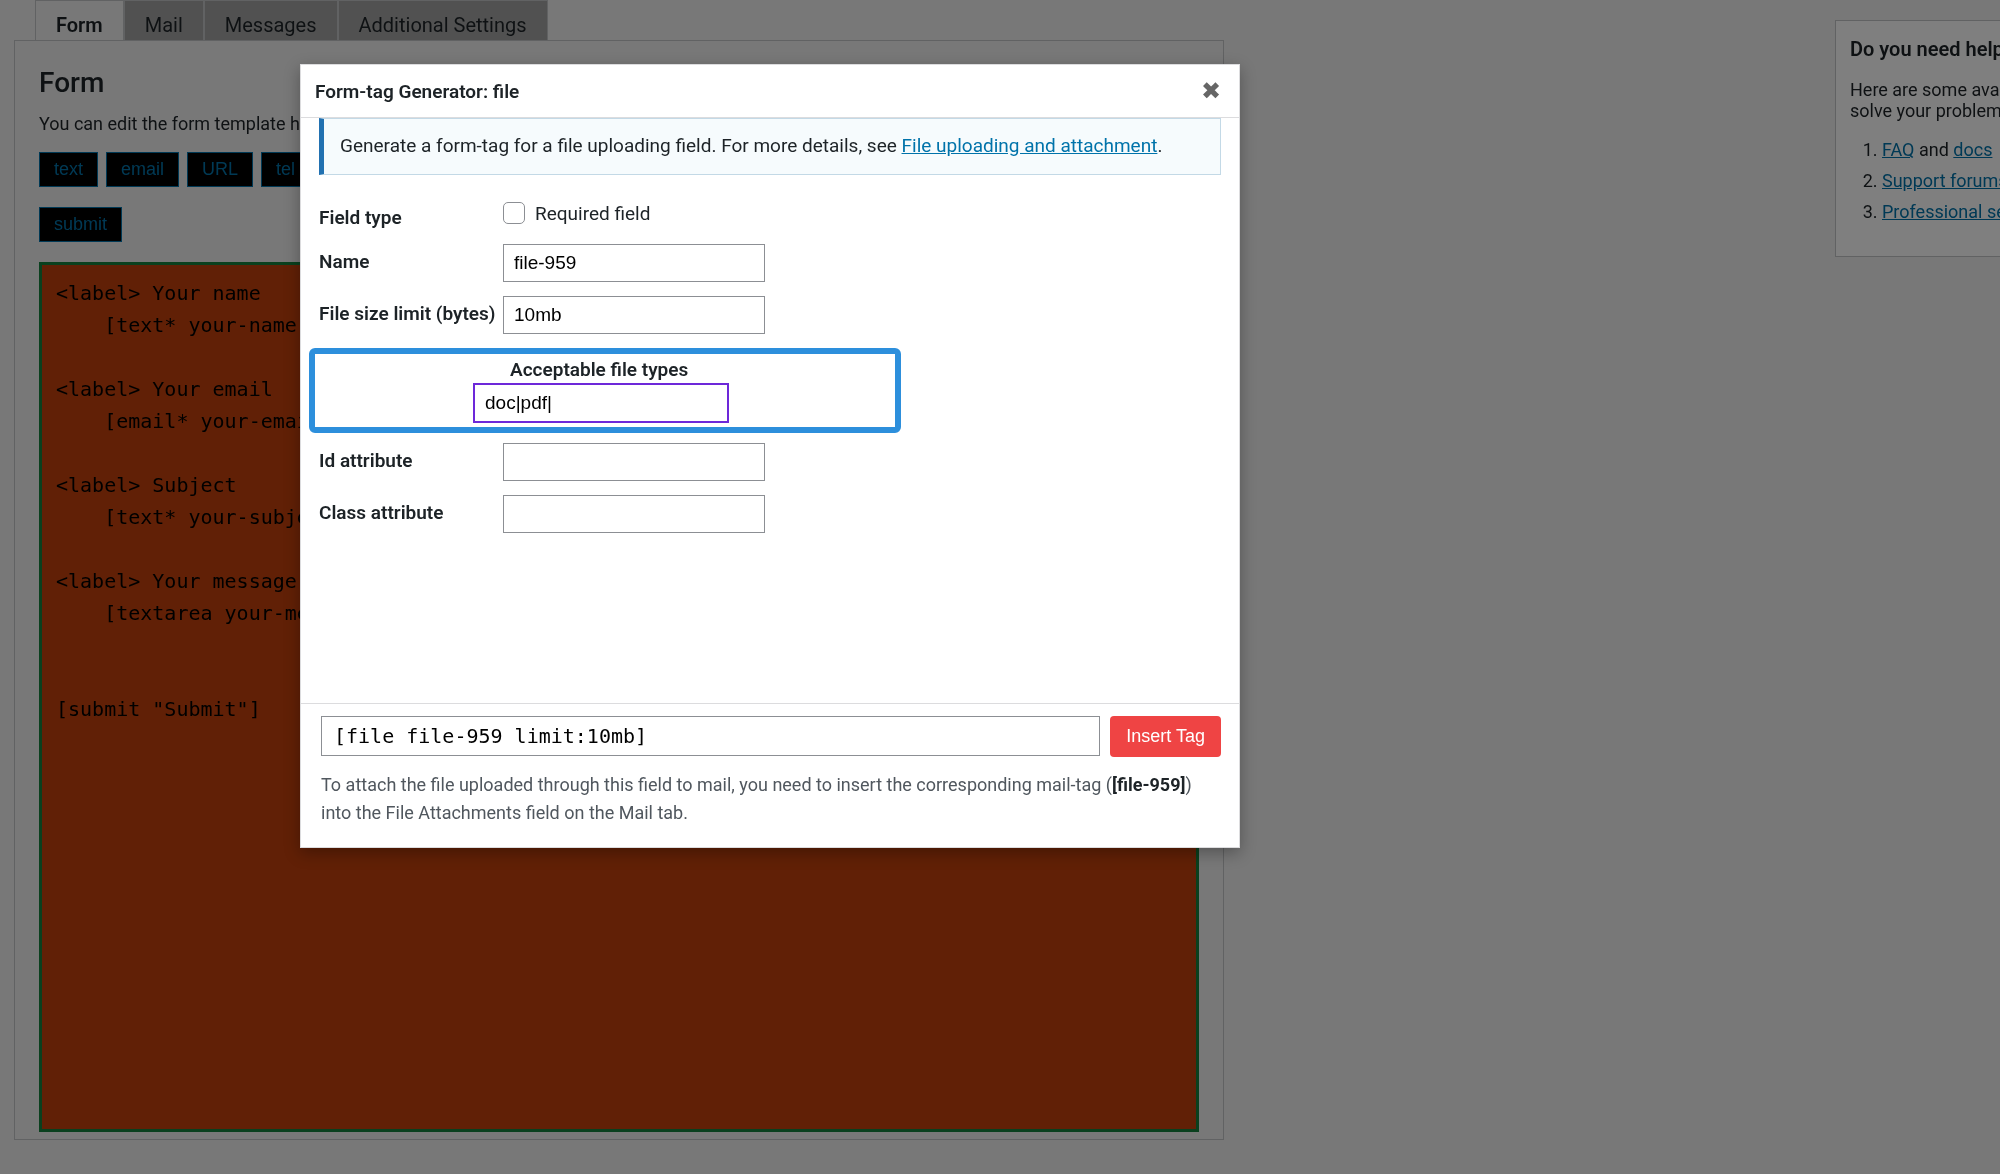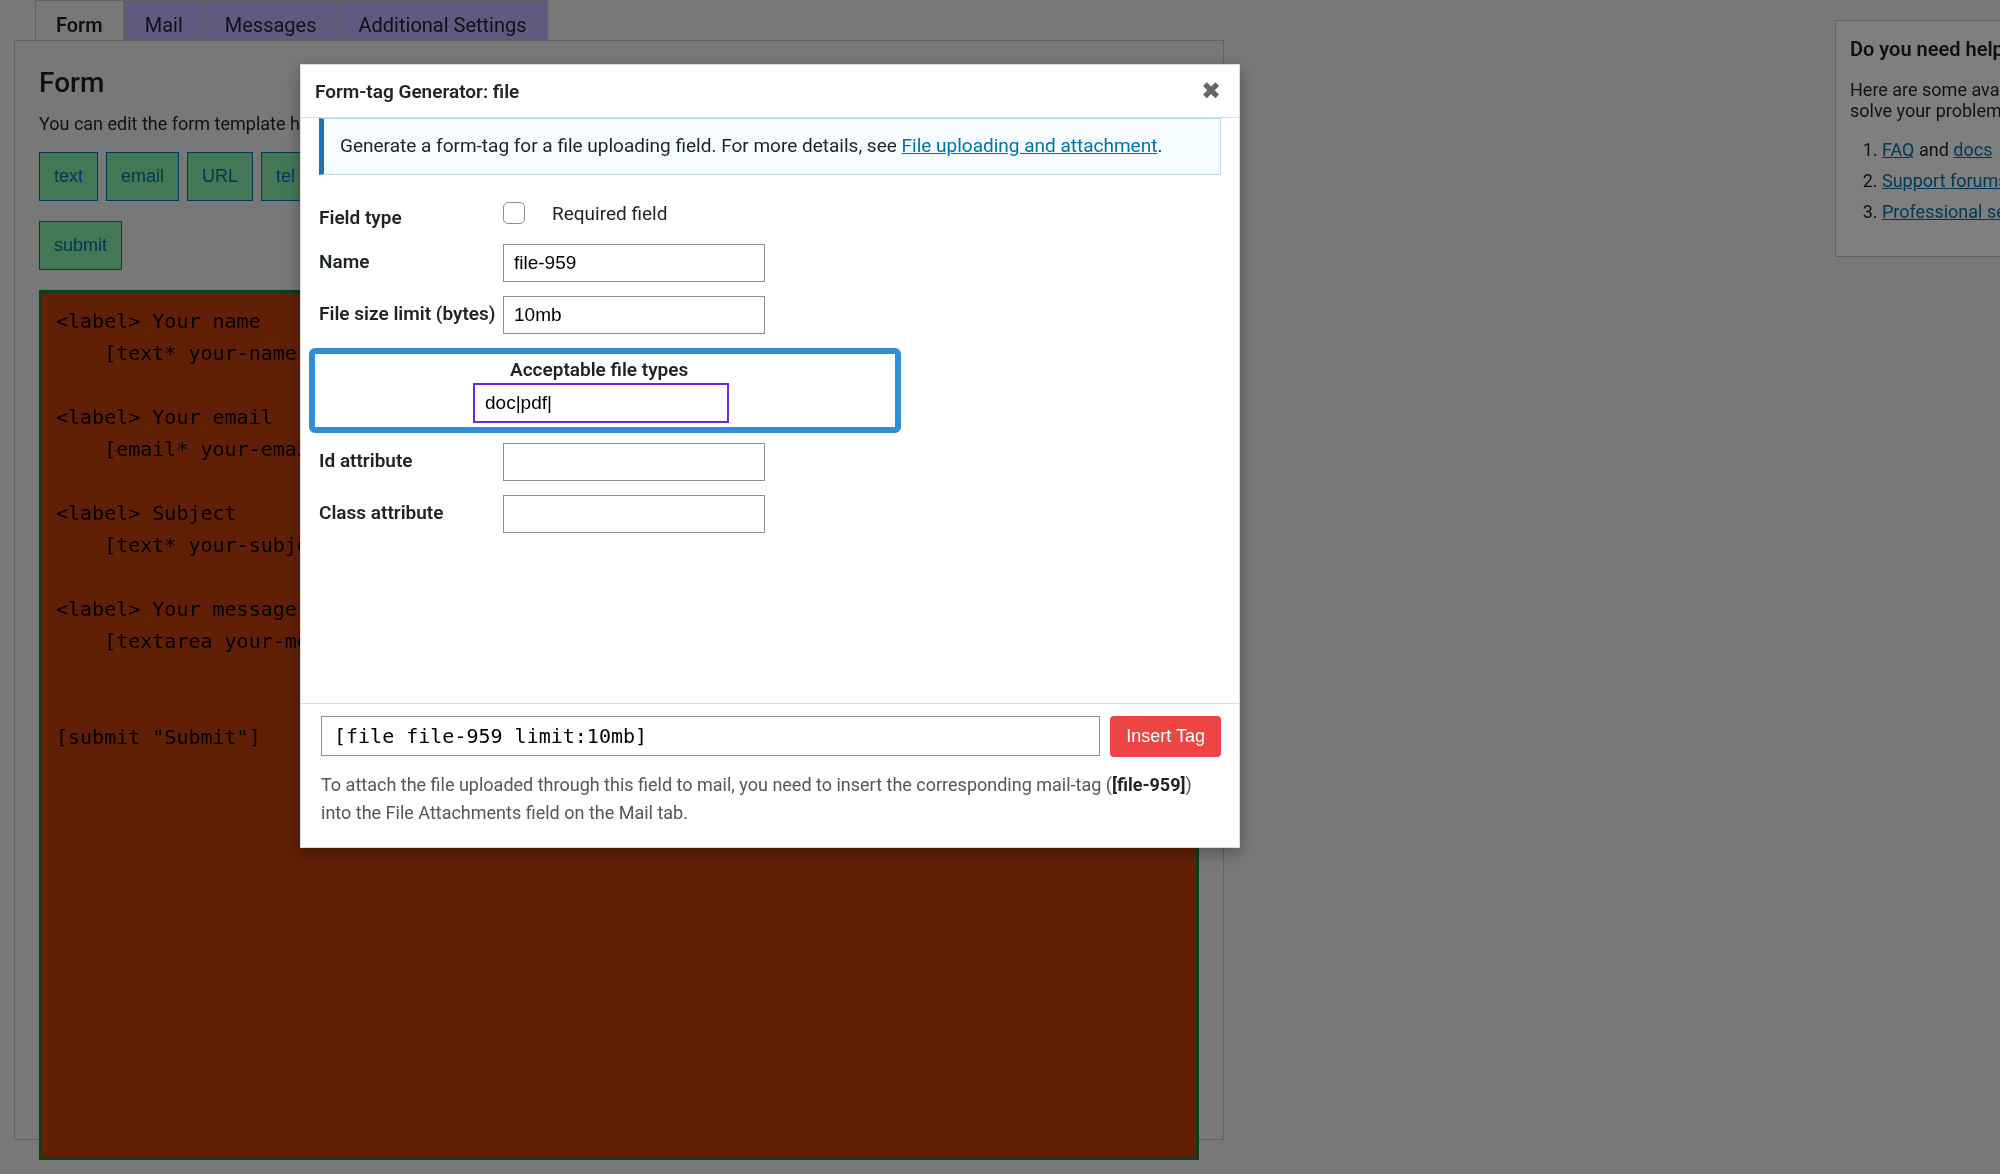--- a/index.html
+++ b/index.html
@@ -30,7 +30,7 @@
 .tab {
   padding: 12px 20px;
   font-size: 20px;
-  background: #c4b5fd;
+  background: #a3a3a3;
   border: 1px solid #c3c4c7;
   cursor: pointer;
   margin-right: 0;

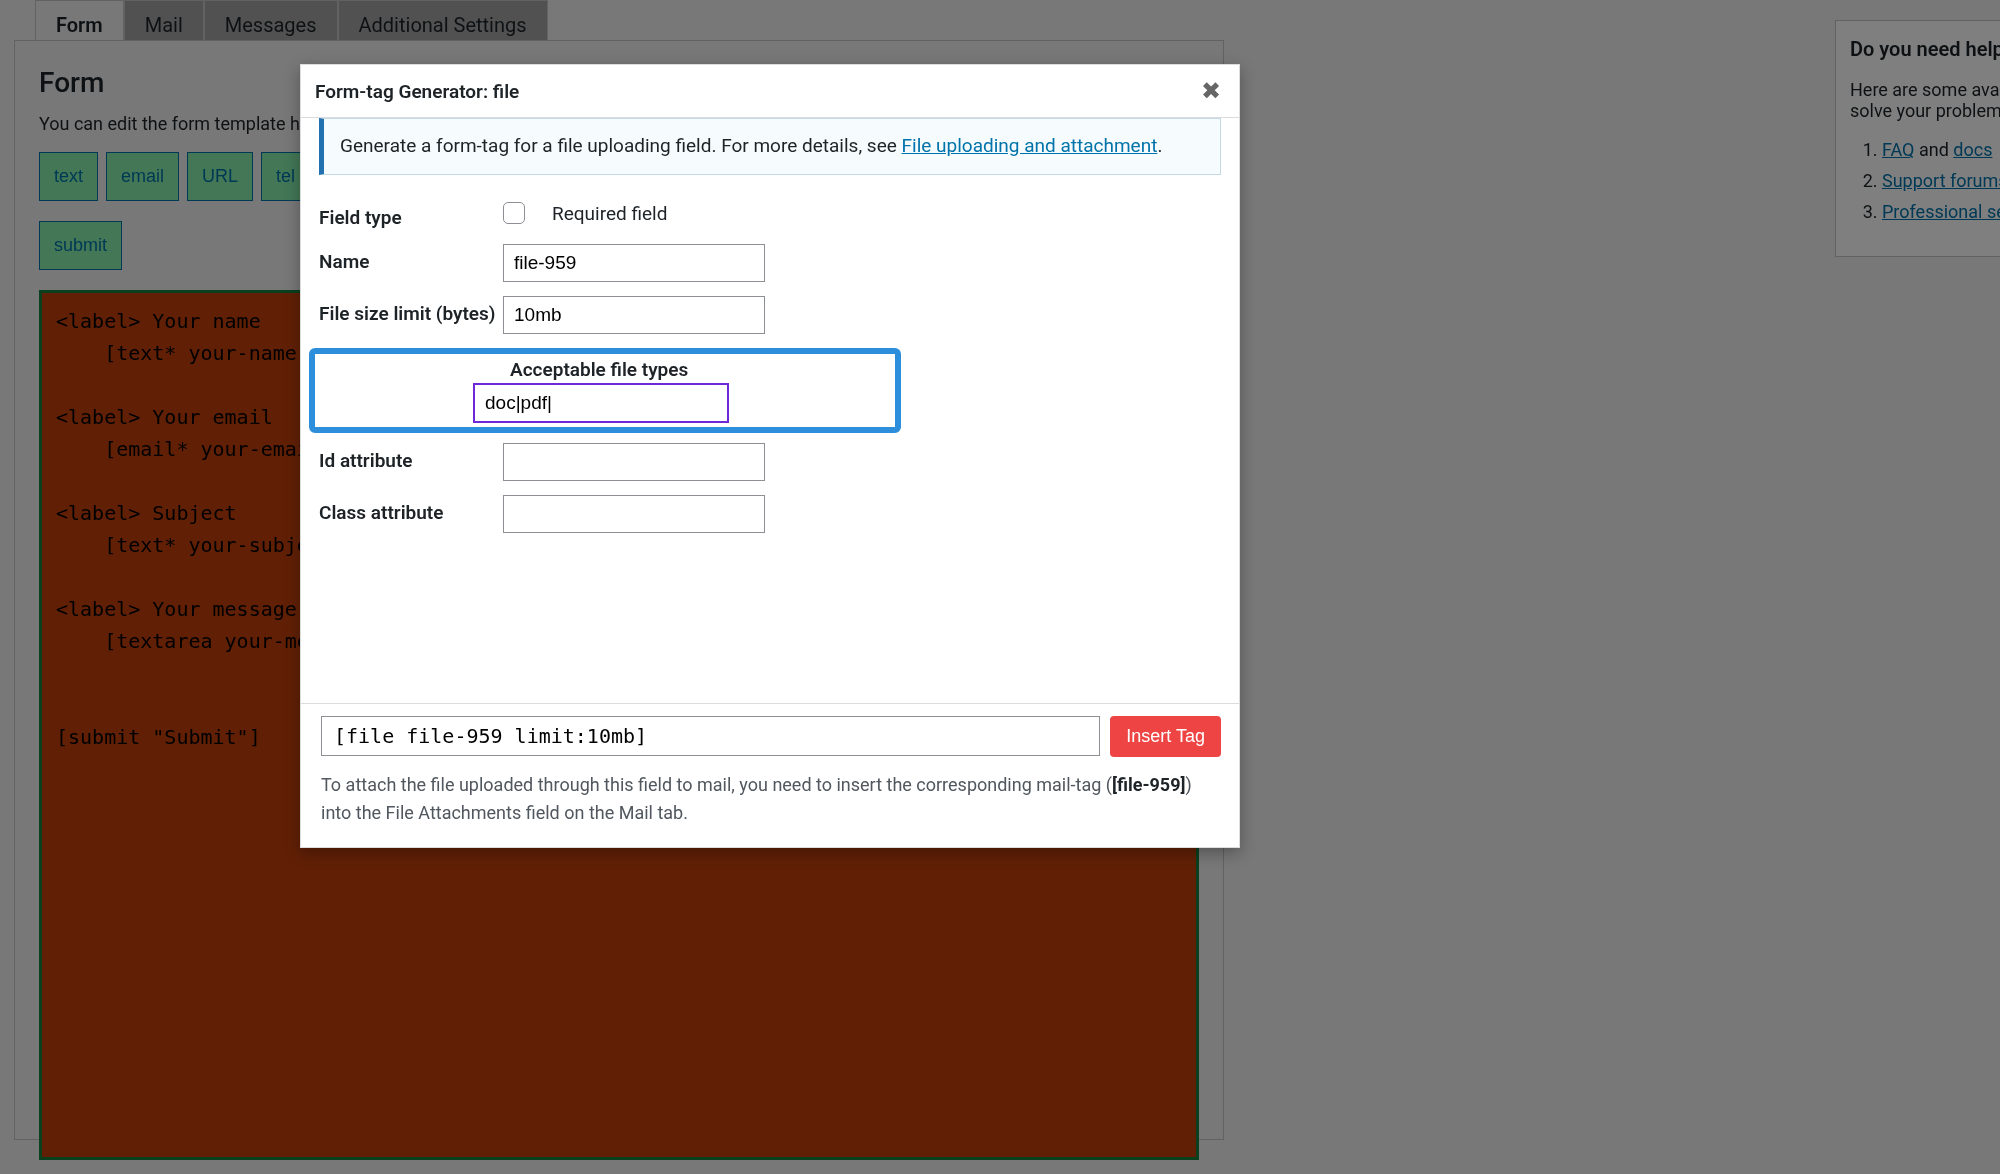--- a/index.html
+++ b/index.html
@@ -73,8 +73,8 @@
 .tag-btn {
   border: 1px solid #0073aa;
   color: #0073aa;
-  background: #86efac;
-  padding: 13px 14px;
+  background: #000000;
+  padding: 6px 14px;
   font-size: 18px;
   cursor: pointer;
 }

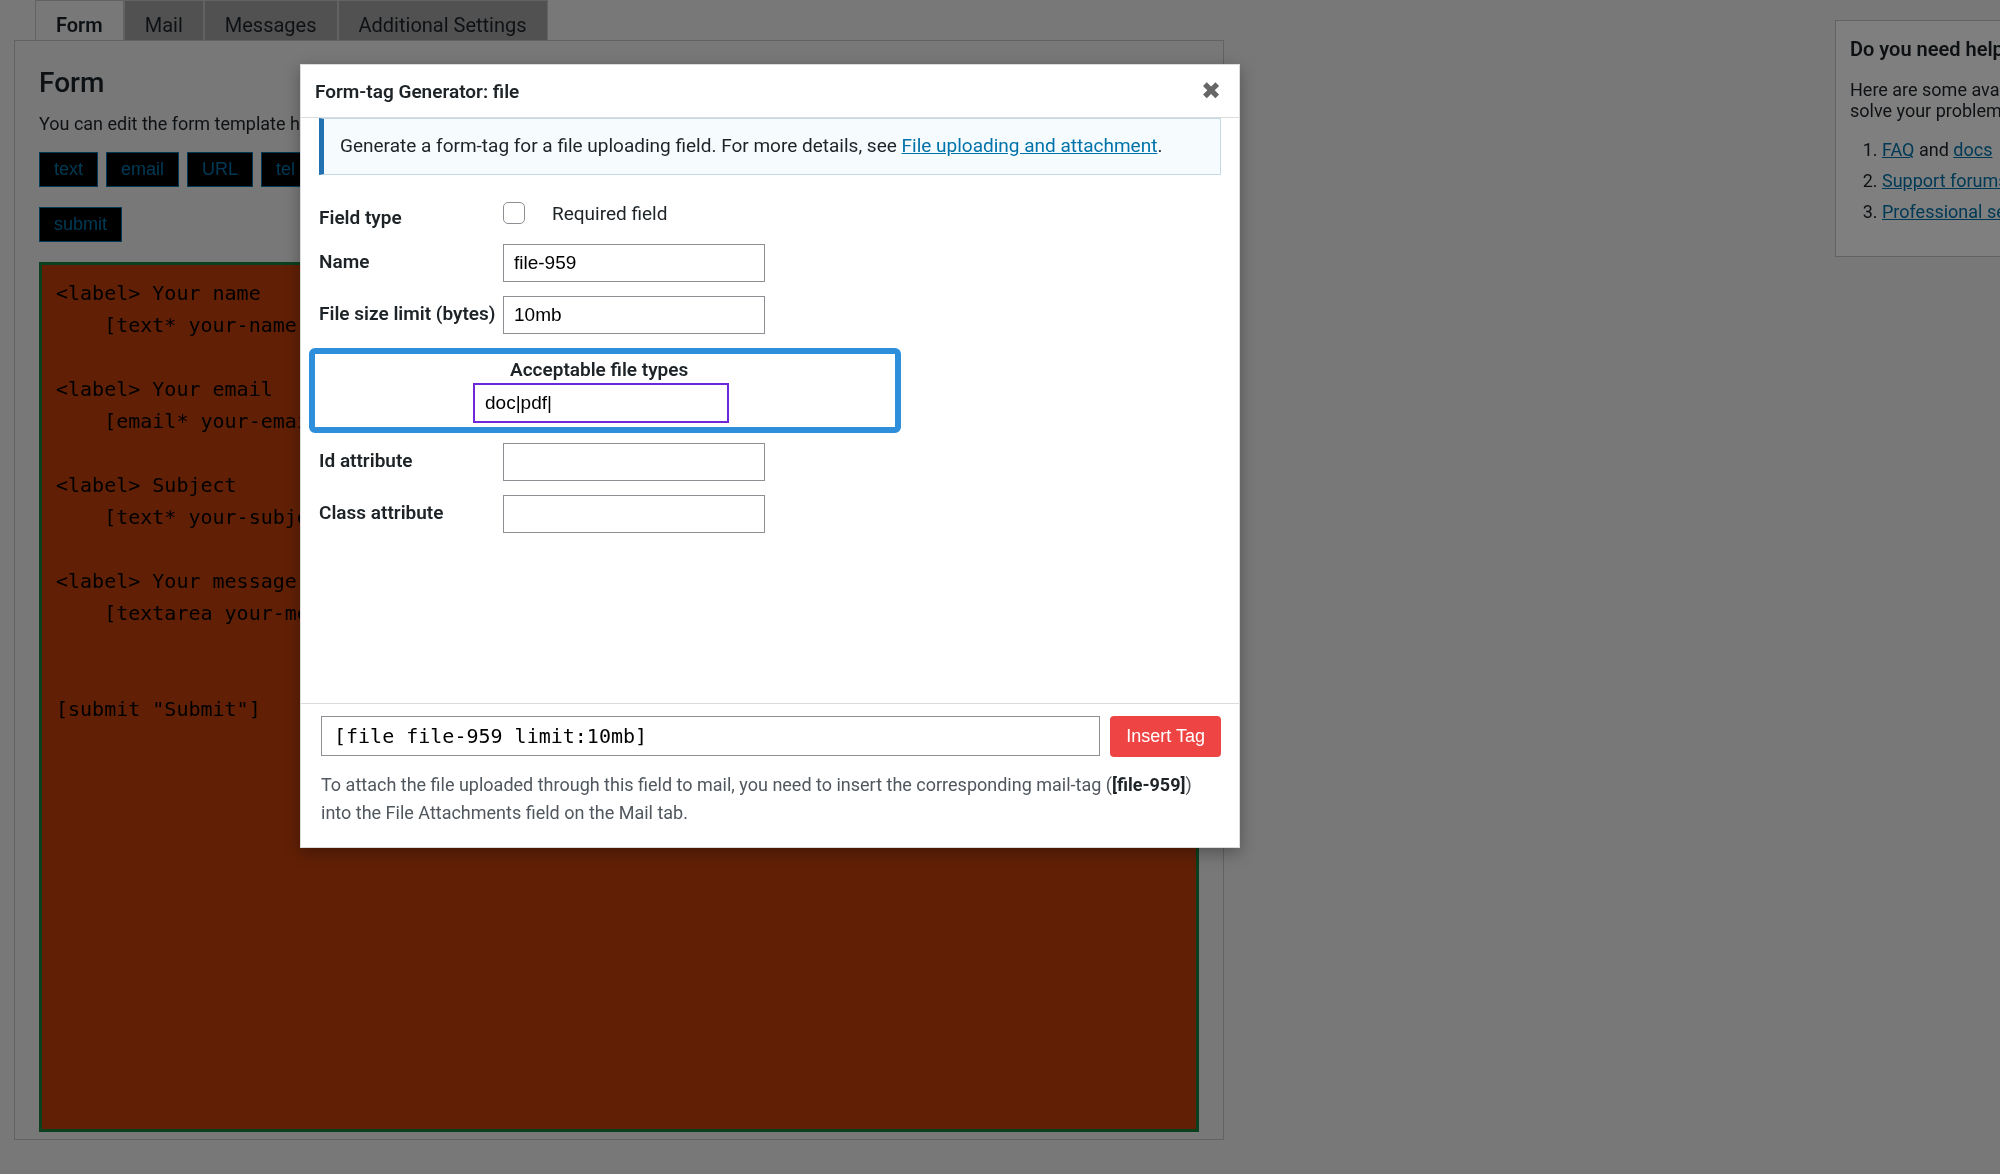--- a/index.html
+++ b/index.html
@@ -195,7 +195,7 @@
 .checkbox-wrap {
   display: flex;
   align-items: center;
-  gap: 27px;
+  gap: 10px;
   font-size: 19px;
   padding-top: 2px;
 }

